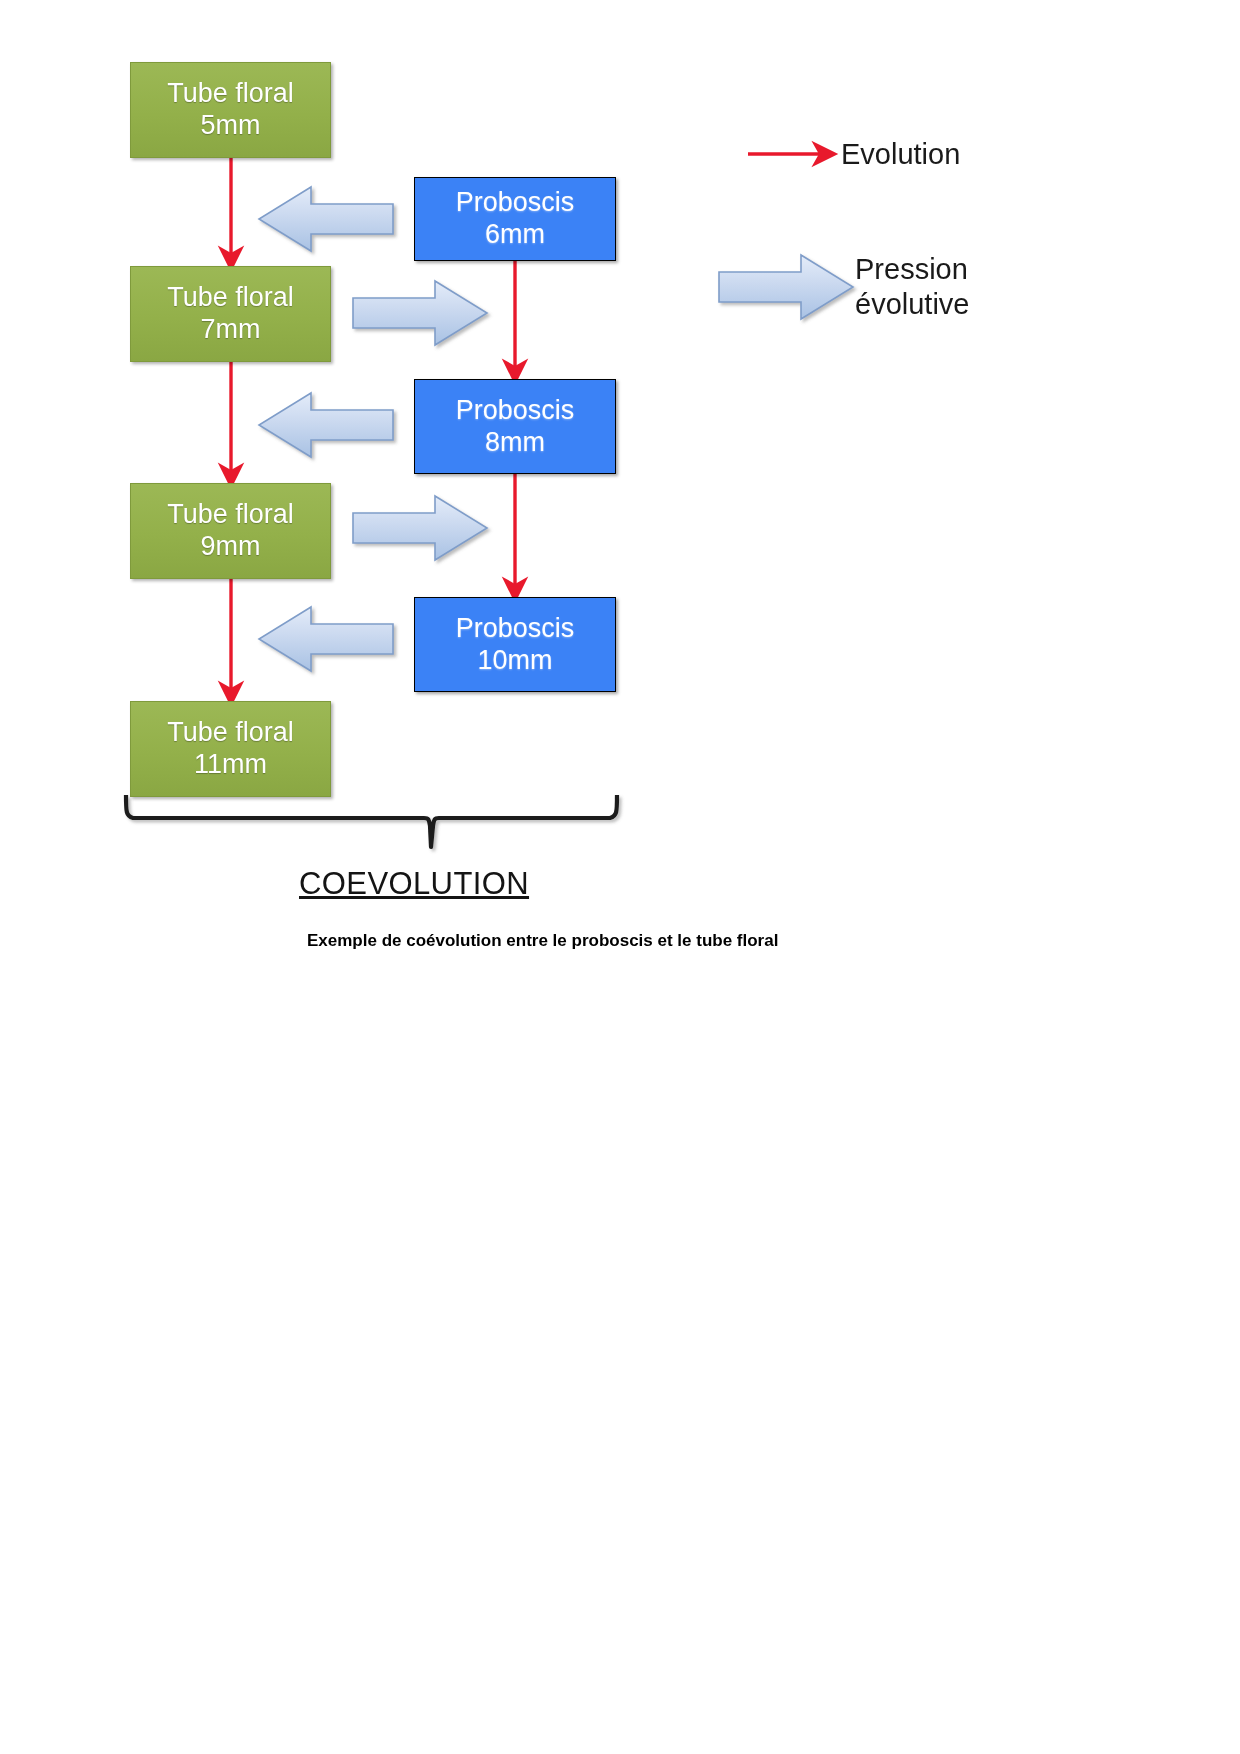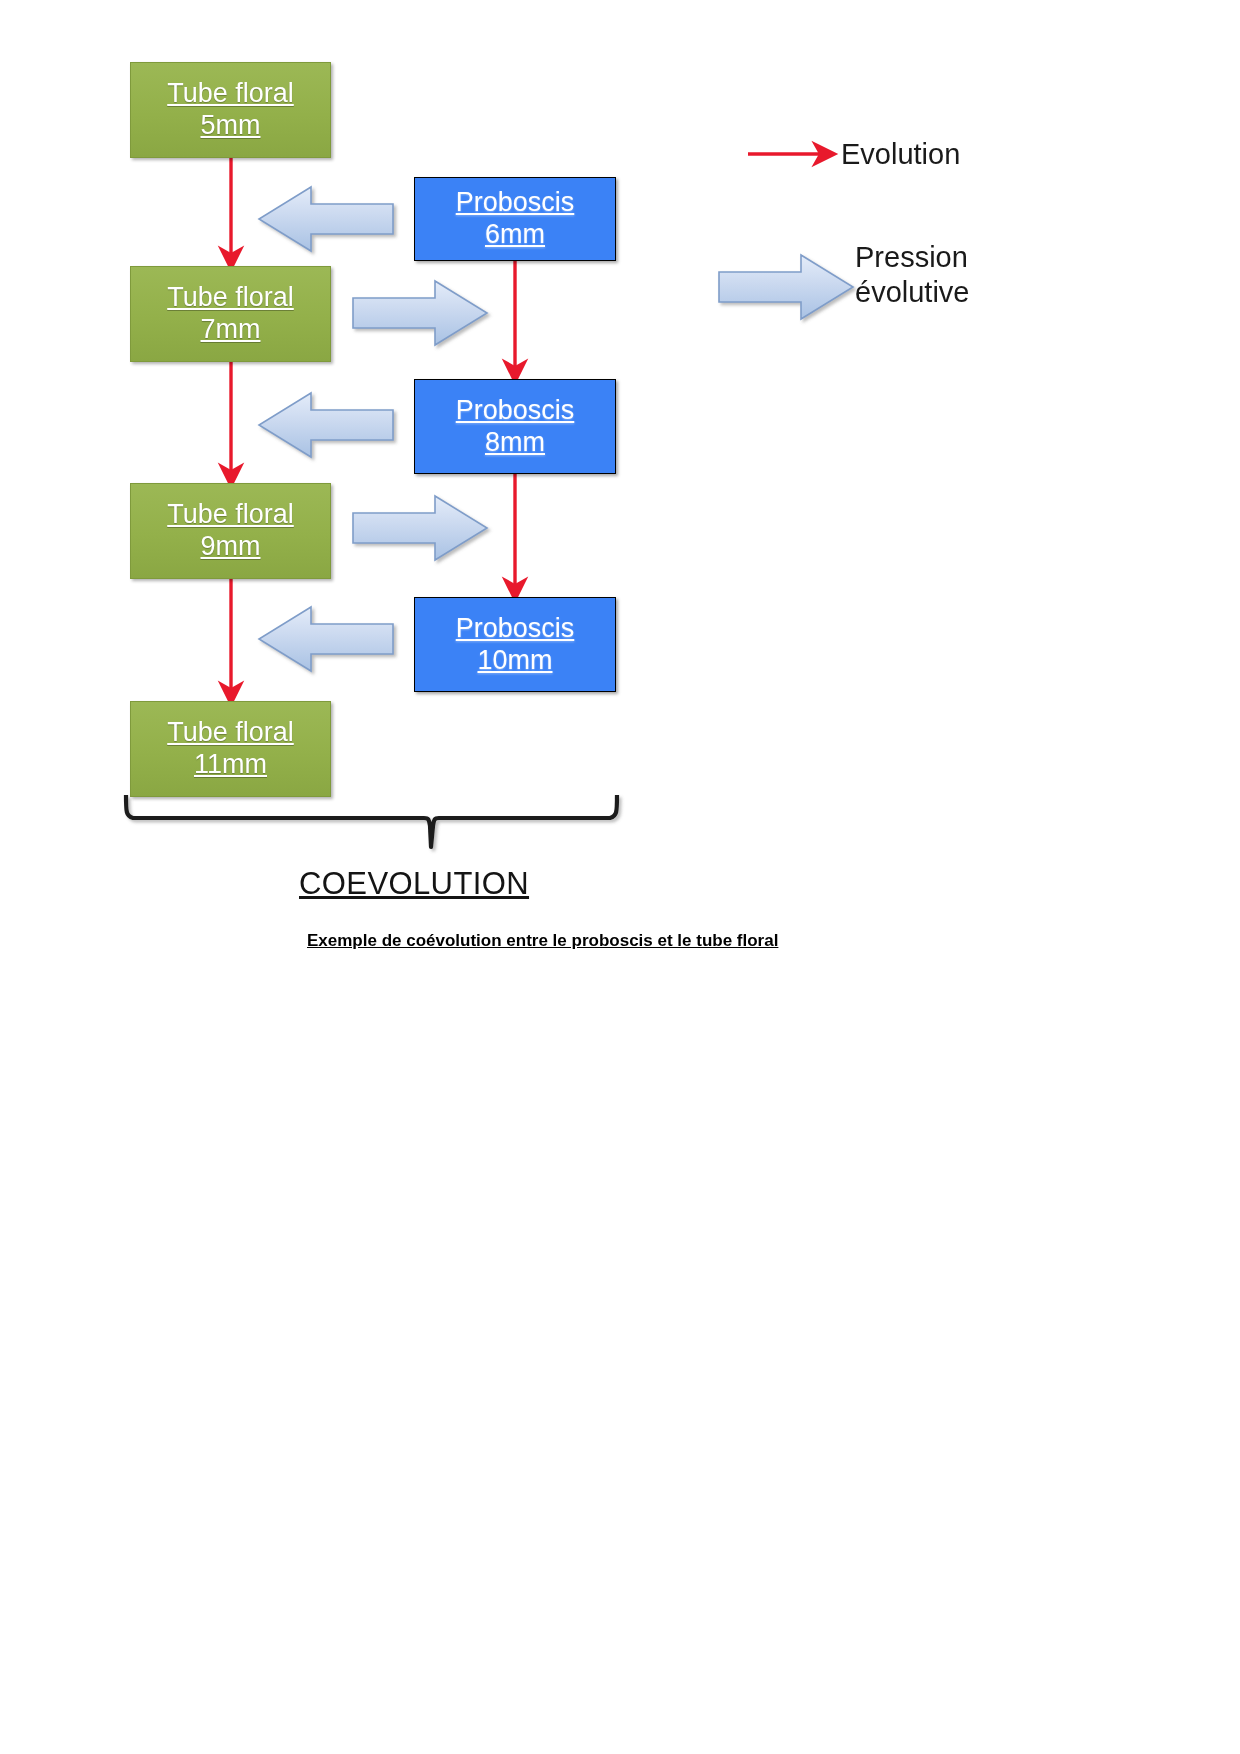--- a/index.html
+++ b/index.html
@@ -35,7 +35,6 @@
   .node .l1, .node .l2 {
     display: block;
     white-space: nowrap;
-    text-decoration: underline;
   }
 
   .node-green {

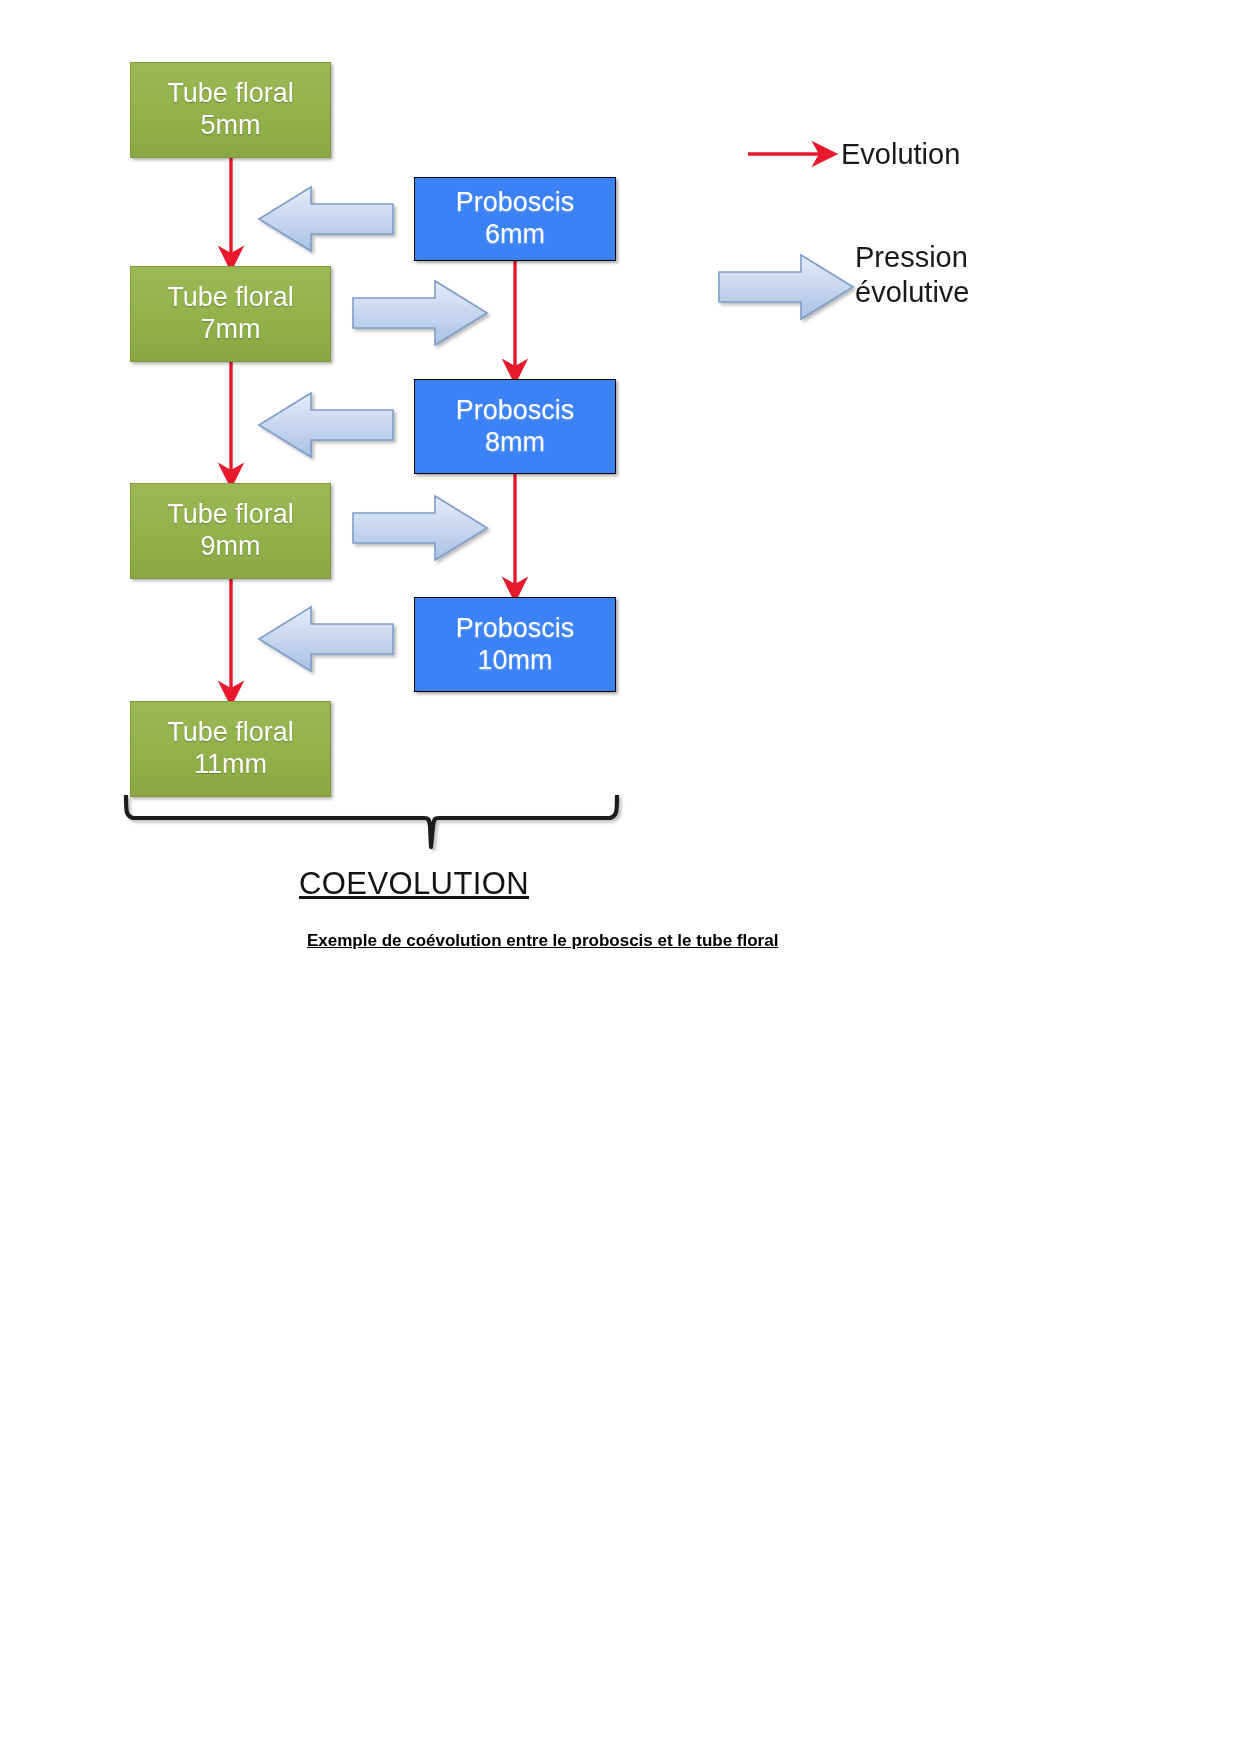--- a/index.html
+++ b/index.html
@@ -231,7 +231,7 @@
 
   <div class="legend-label" style="left:841px; top:137px;">Evolution</div>
 
-  <div class="legend-label" style="left:855px; top:240px;">Pression
+  <div class="legend-label" style="left:855px; top:252px;">Pression
 évolutive</div>
 
   <div class="coevolution-label" style="left:299px; top:866px;">COEVOLUTION</div>

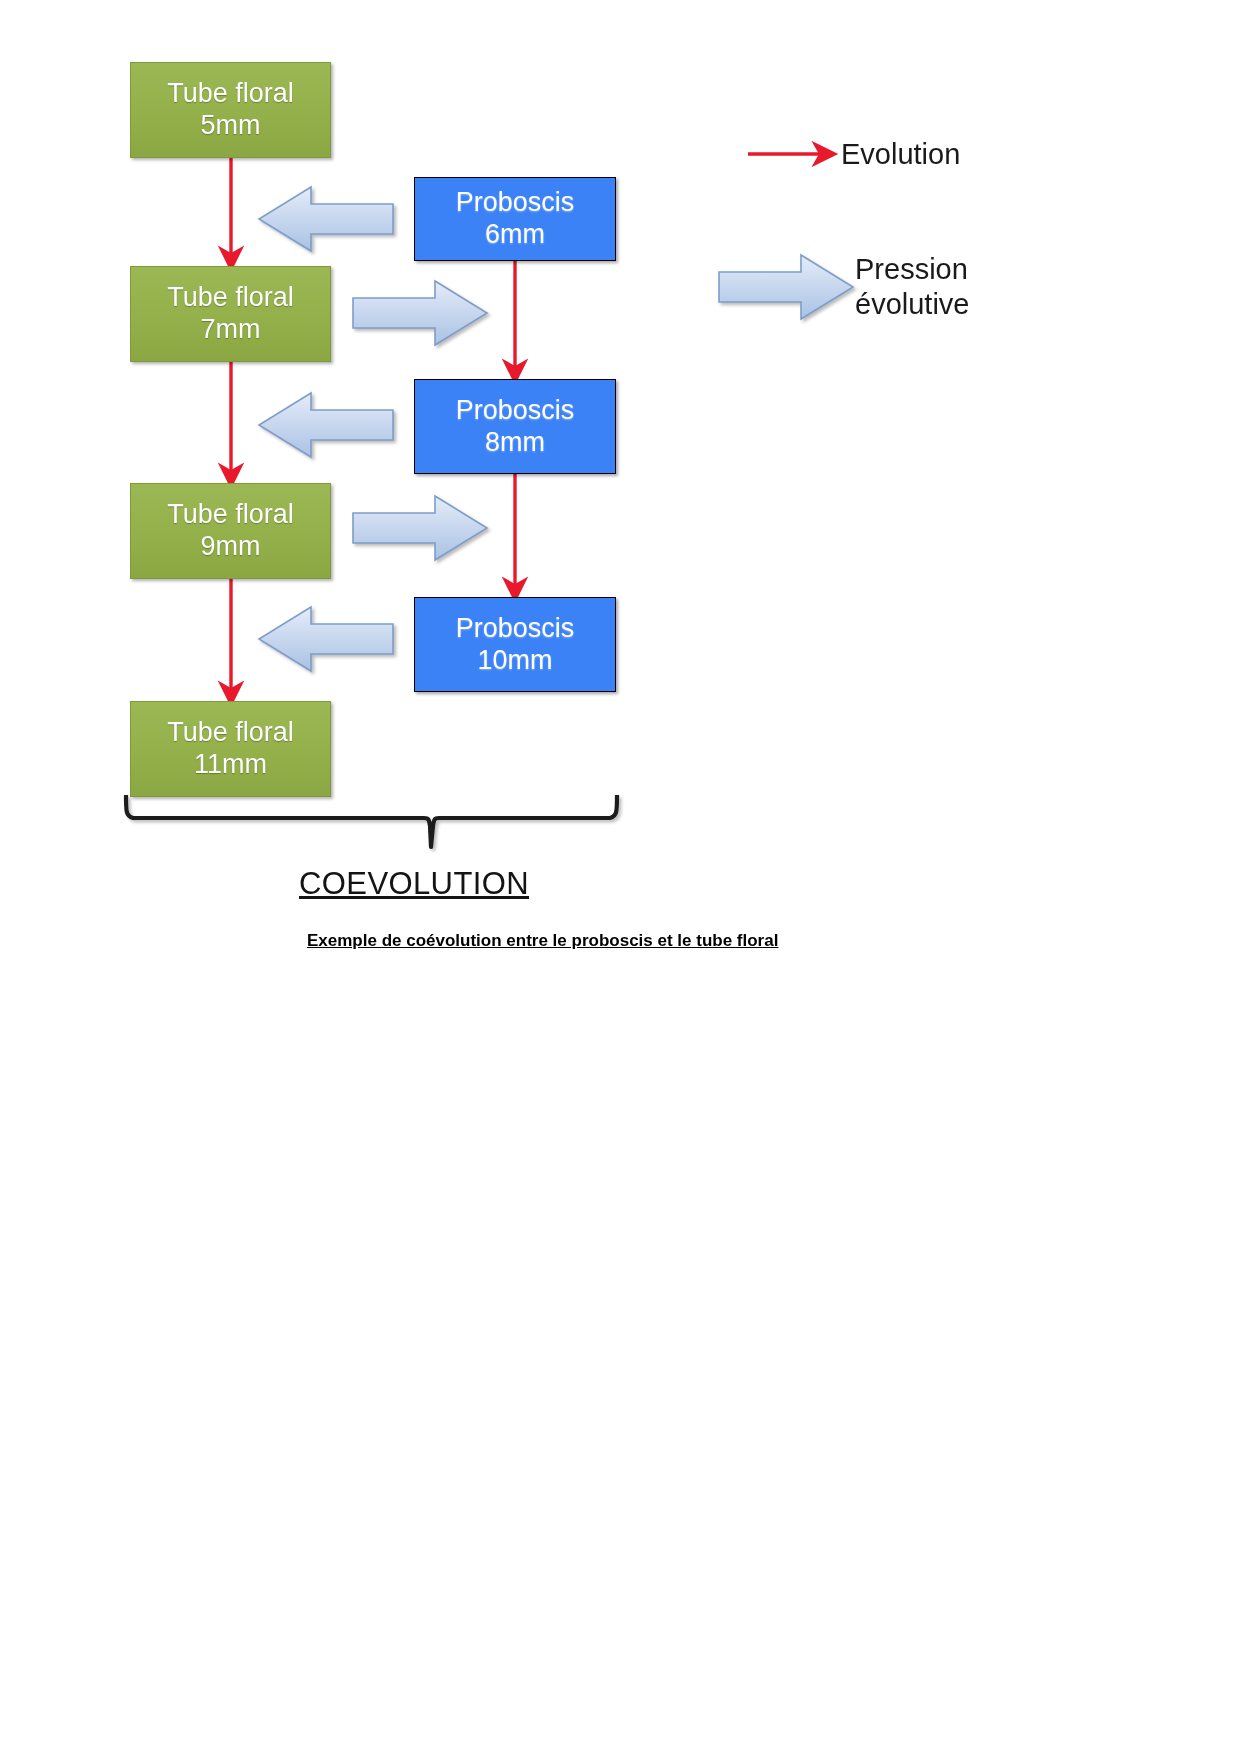--- a/index.html
+++ b/index.html
@@ -93,7 +93,6 @@
     font-size: 17px;
     font-weight: bold;
     color: #000000;
-    text-decoration: underline;
     white-space: nowrap;
     z-index: 6;
   }

